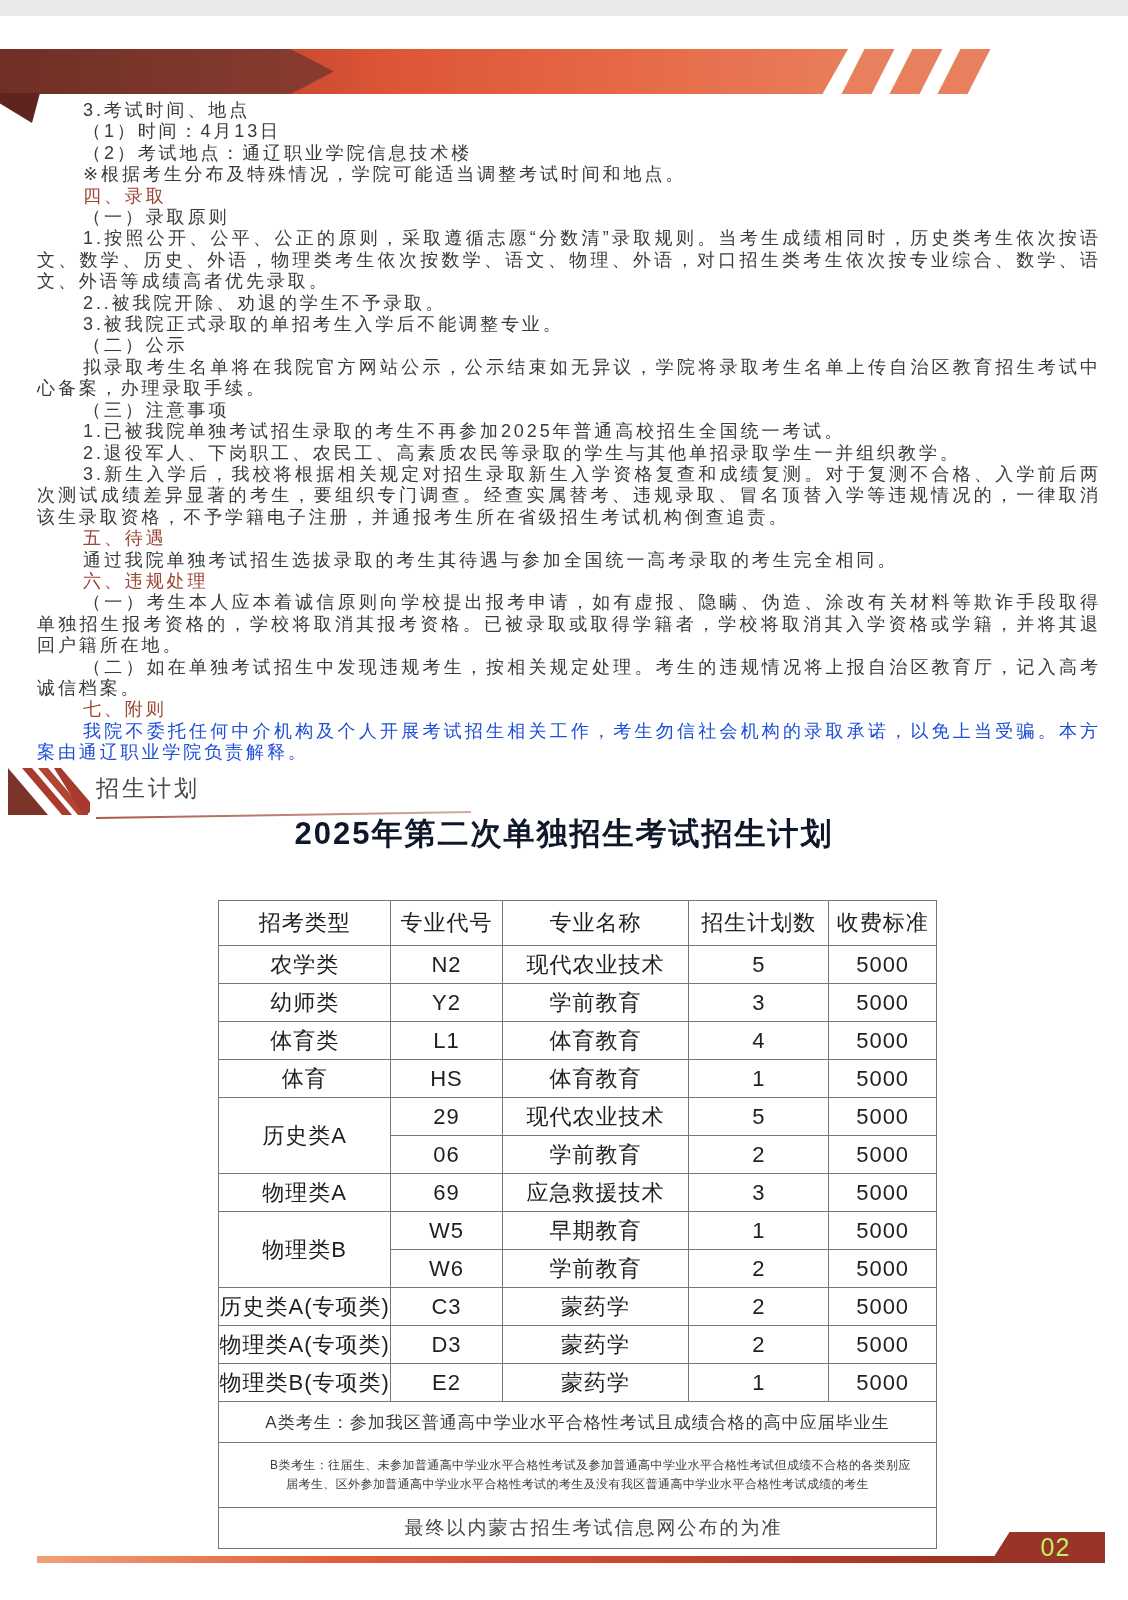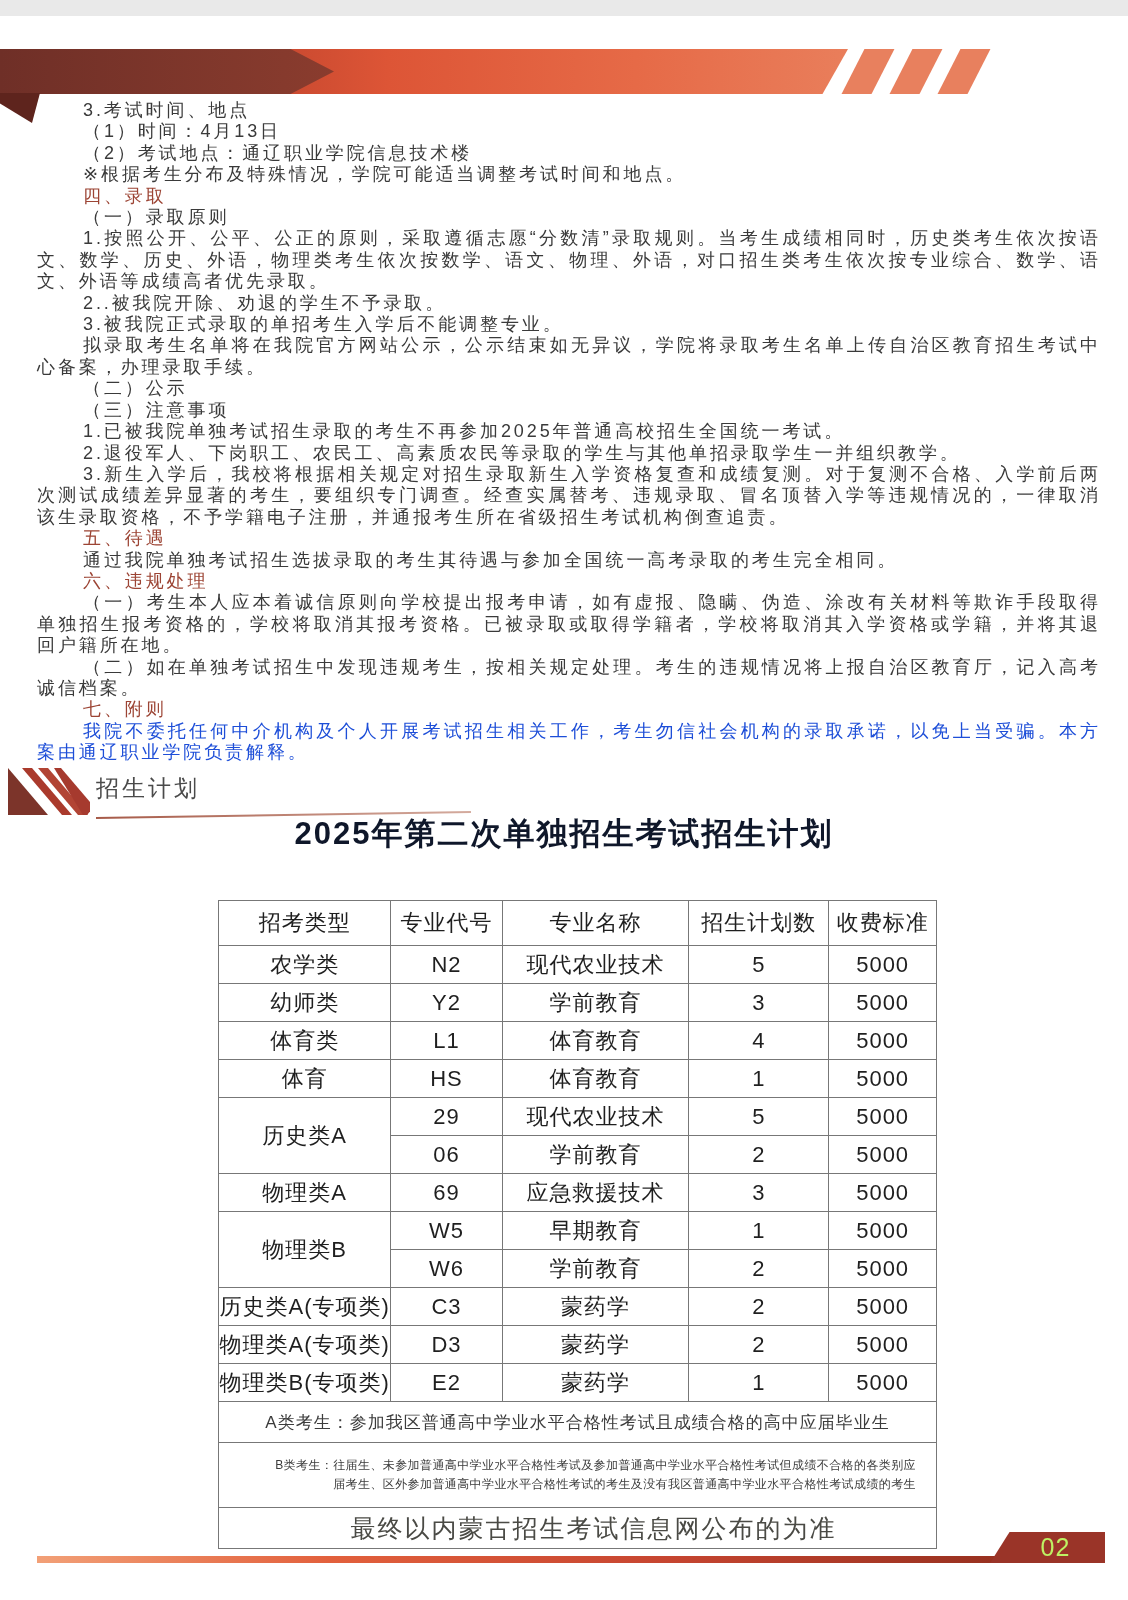--- a/index.html
+++ b/index.html
@@ -118,8 +118,8 @@
       <p class="normal">1.按照公开、公平、公正的原则，采取遵循志愿“分数清”录取规则。当考生成绩相同时，历史类考生依次按语文、数学、历史、外语，物理类考生依次按数学、语文、物理、外语，对口招生类考生依次按专业综合、数学、语文、外语等成绩高者优先录取。</p>
       <p class="normal">2..被我院开除、劝退的学生不予录取。</p>
       <p class="normal">3.被我院正式录取的单招考生入学后不能调整专业。</p>
+      <p class="normal">（二）公示</p>
       <p class="normal">拟录取考生名单将在我院官方网站公示，公示结束如无异议，学院将录取考生名单上传自治区教育招生考试中心备案，办理录取手续。</p>
-      <p class="normal">（二）公示</p>
       <p class="normal">（三）注意事项</p>
       <p class="normal">1.已被我院单独考试招生录取的考生不再参加2025年普通高校招生全国统一考试。</p>
       <p class="normal">2.退役军人、下岗职工、农民工、高素质农民等录取的学生与其他单招录取学生一并组织教学。</p>

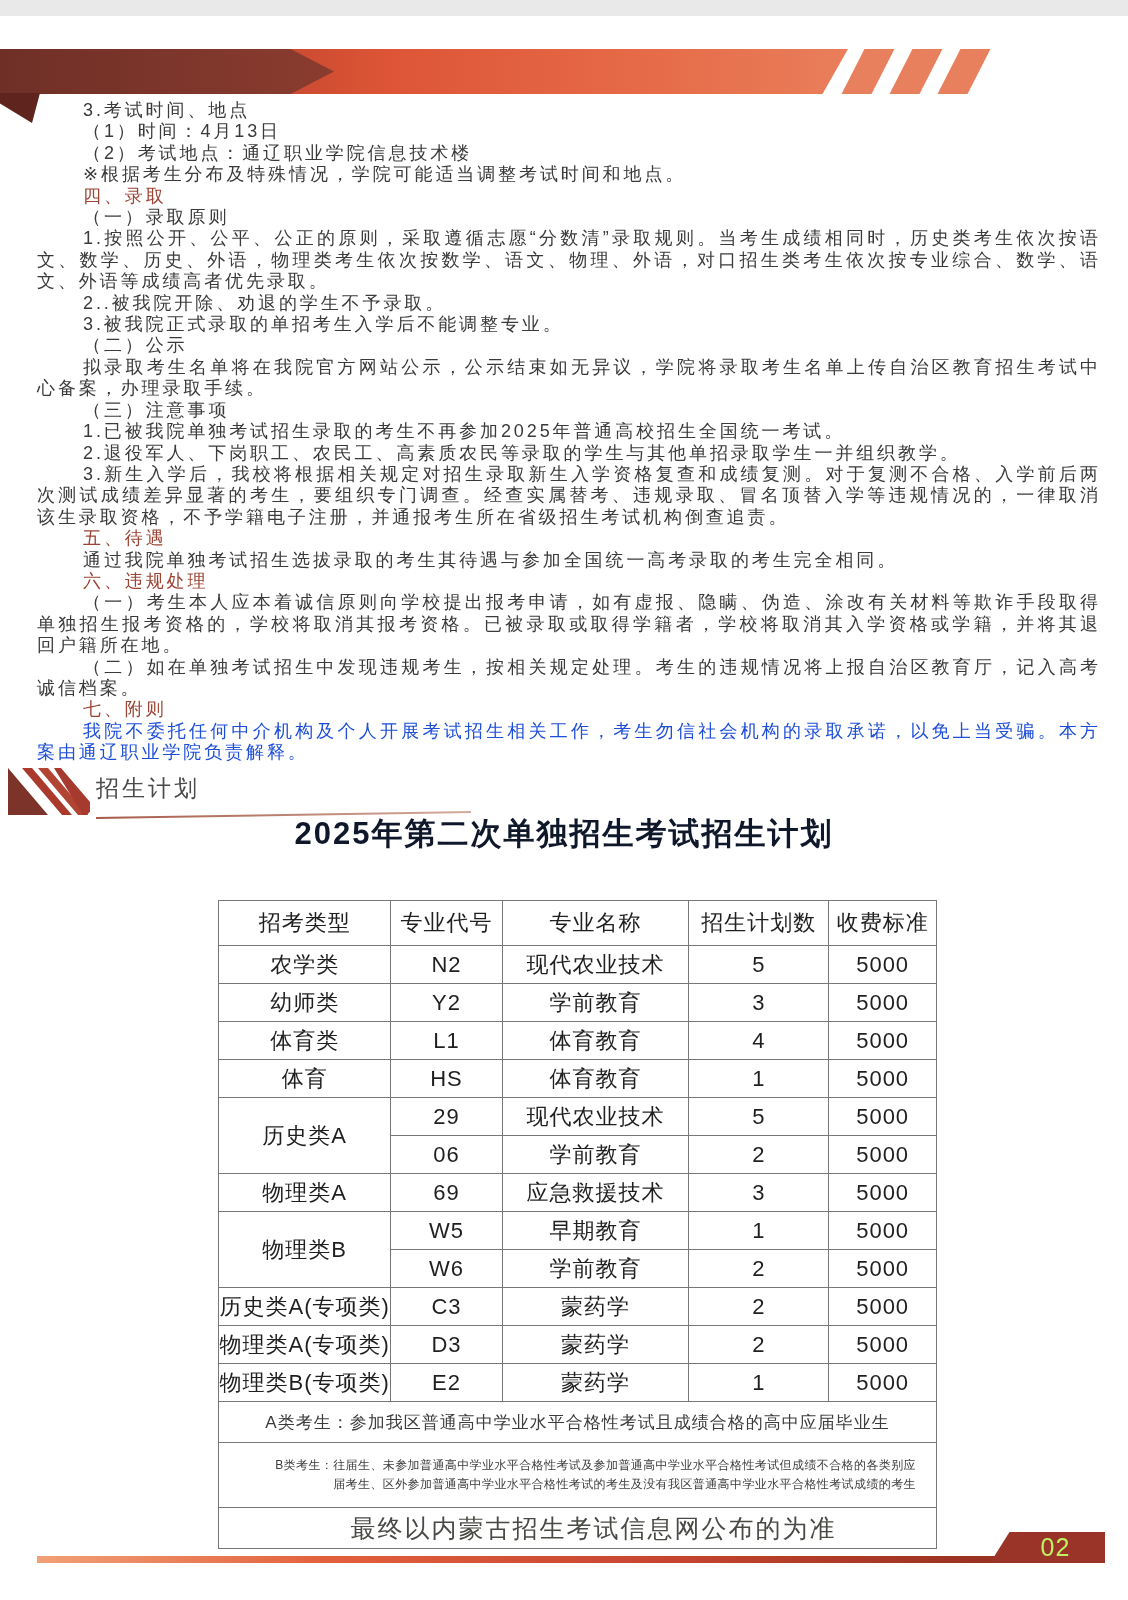--- a/index.html
+++ b/index.html
@@ -76,7 +76,7 @@
   }
   #plan-table td.note-b {
     height:56px; font-size:12px; letter-spacing:0.4px; line-height:1.6;
-    text-align:right; padding:4px 20px; text-indent:26px; color:#3c3c3c;
+    text-align:center; padding:4px 20px; text-indent:26px; color:#3c3c3c;
   }
   #plan-table td.note-final {
     height:40px; font-size:25px; letter-spacing:2px; color:#4a4a45;padding-left:32px;

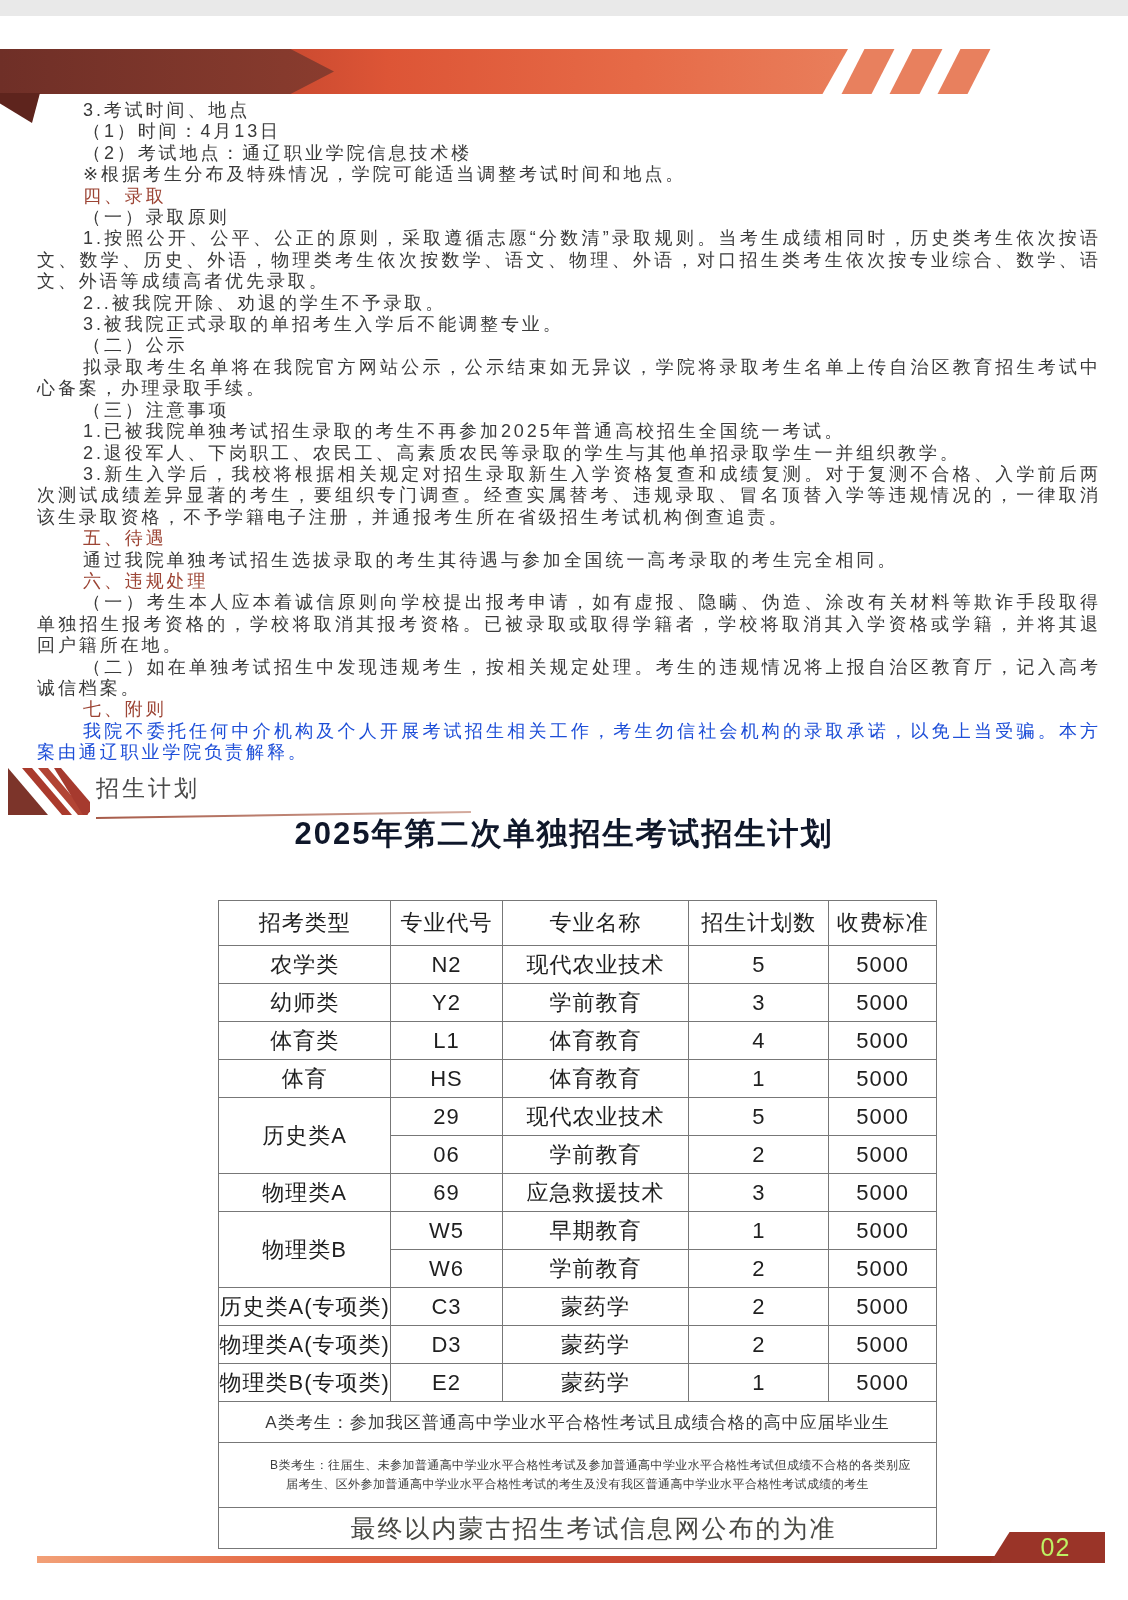--- a/index.html
+++ b/index.html
@@ -79,7 +79,7 @@
     text-align:center; padding:4px 20px; text-indent:26px; color:#3c3c3c;
   }
   #plan-table td.note-final {
-    height:40px; font-size:25px; letter-spacing:2px; color:#4a4a45;padding-left:32px;
+    height:40px; font-size:19px; letter-spacing:2px; color:#4a4a45;padding-left:32px;
   }
 
   

